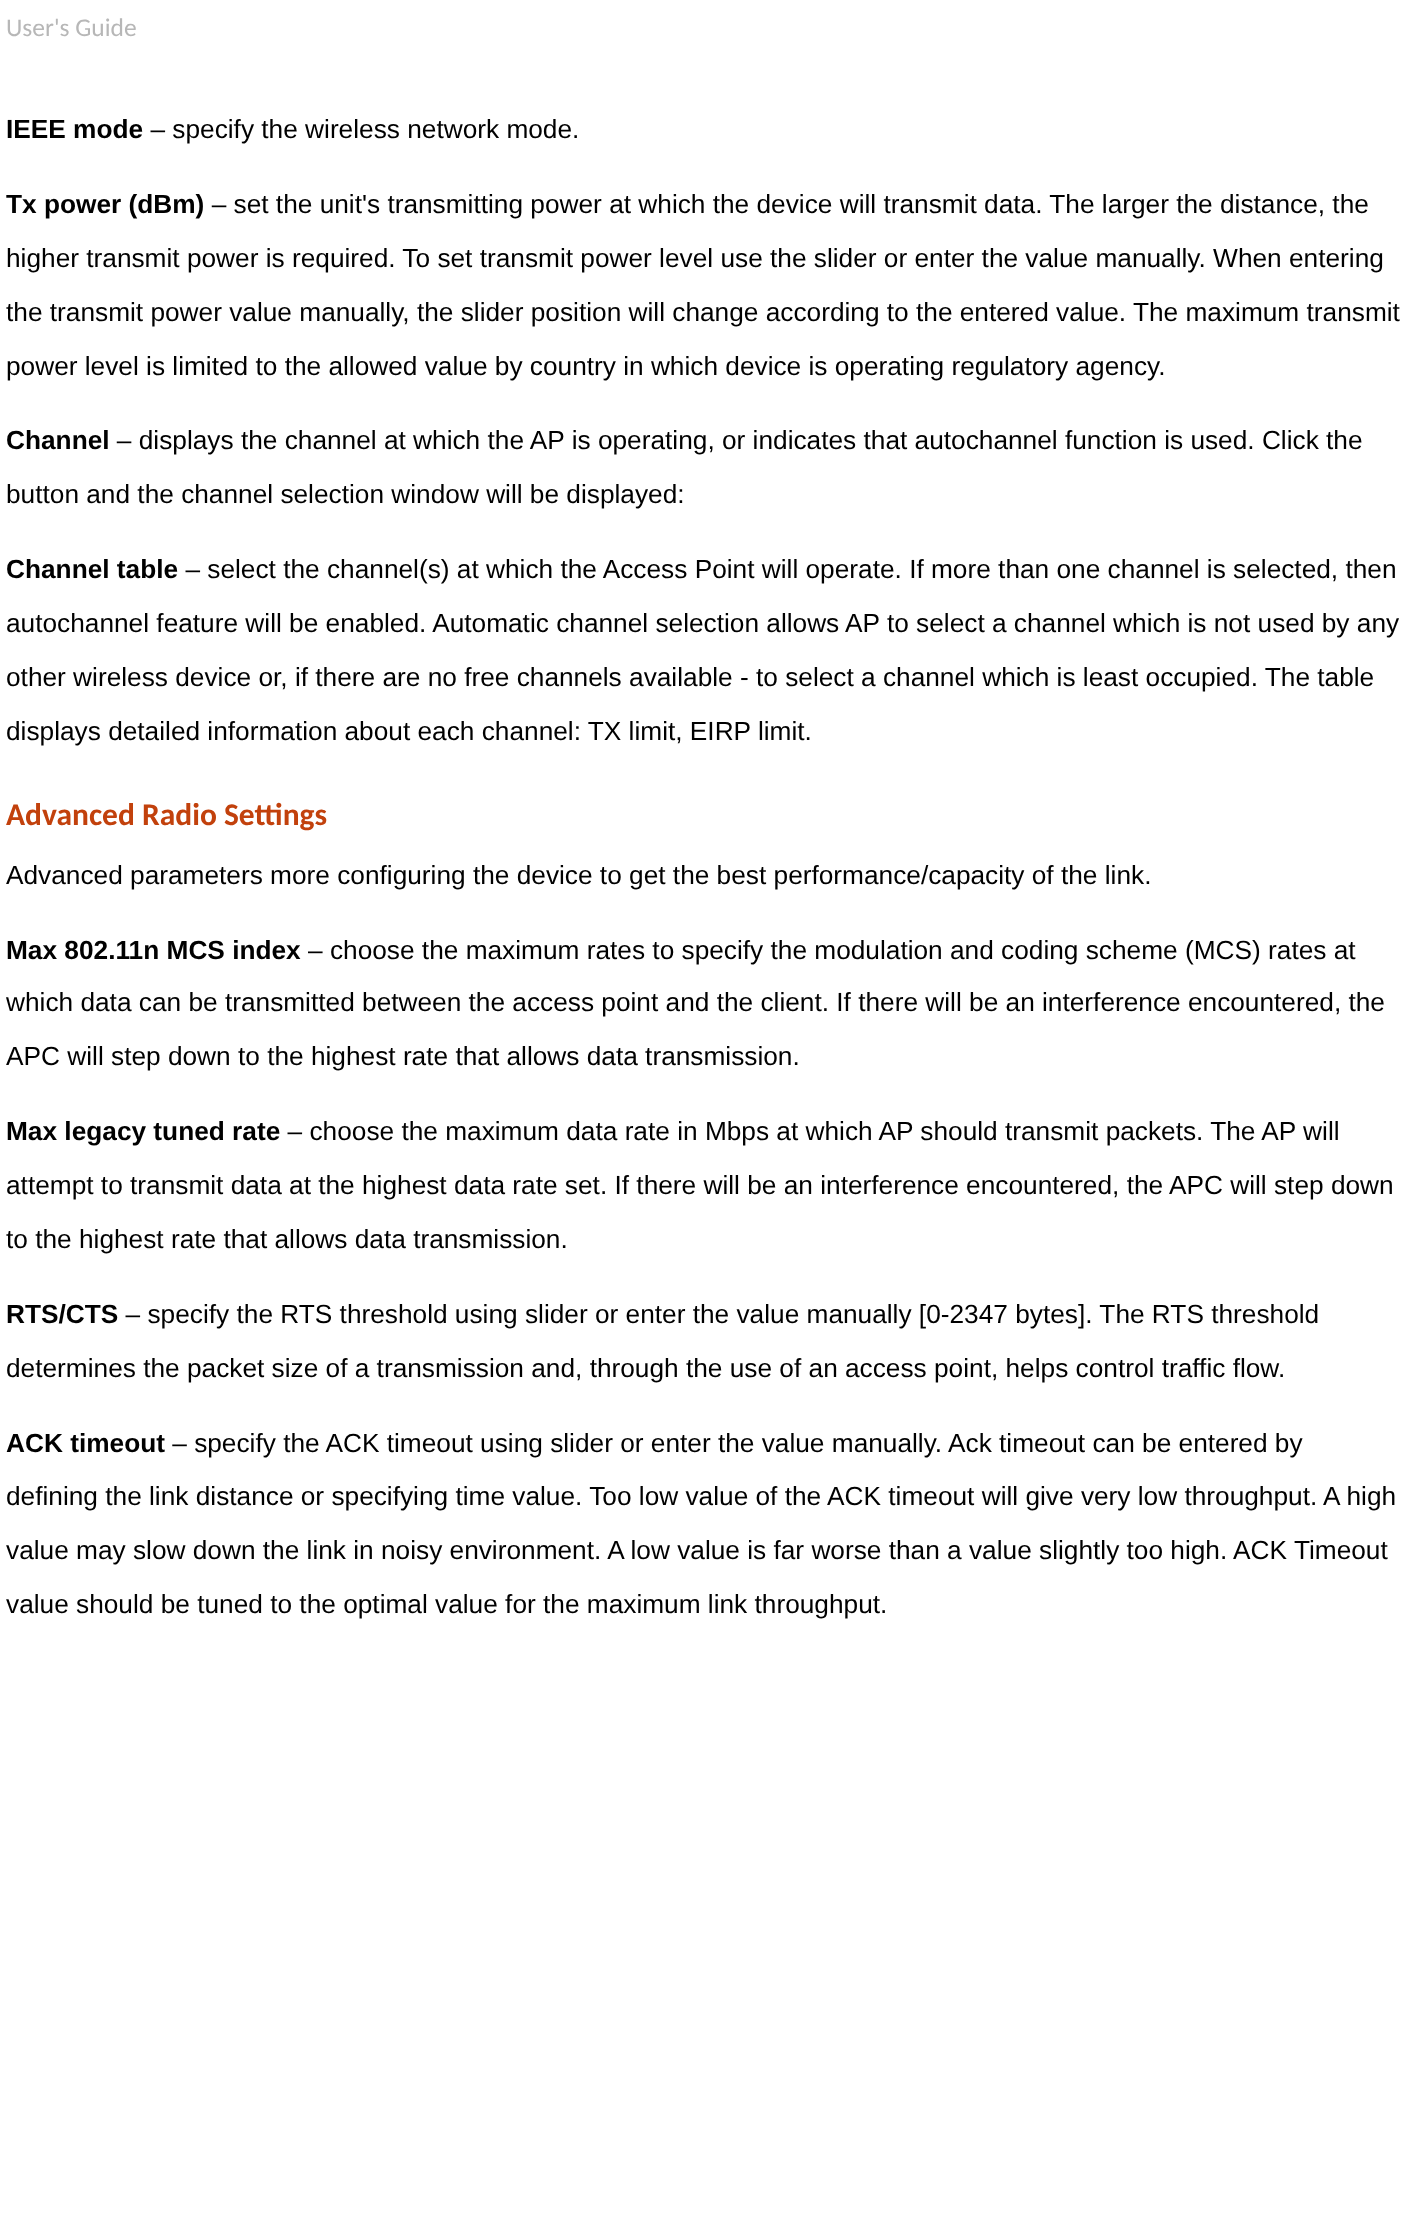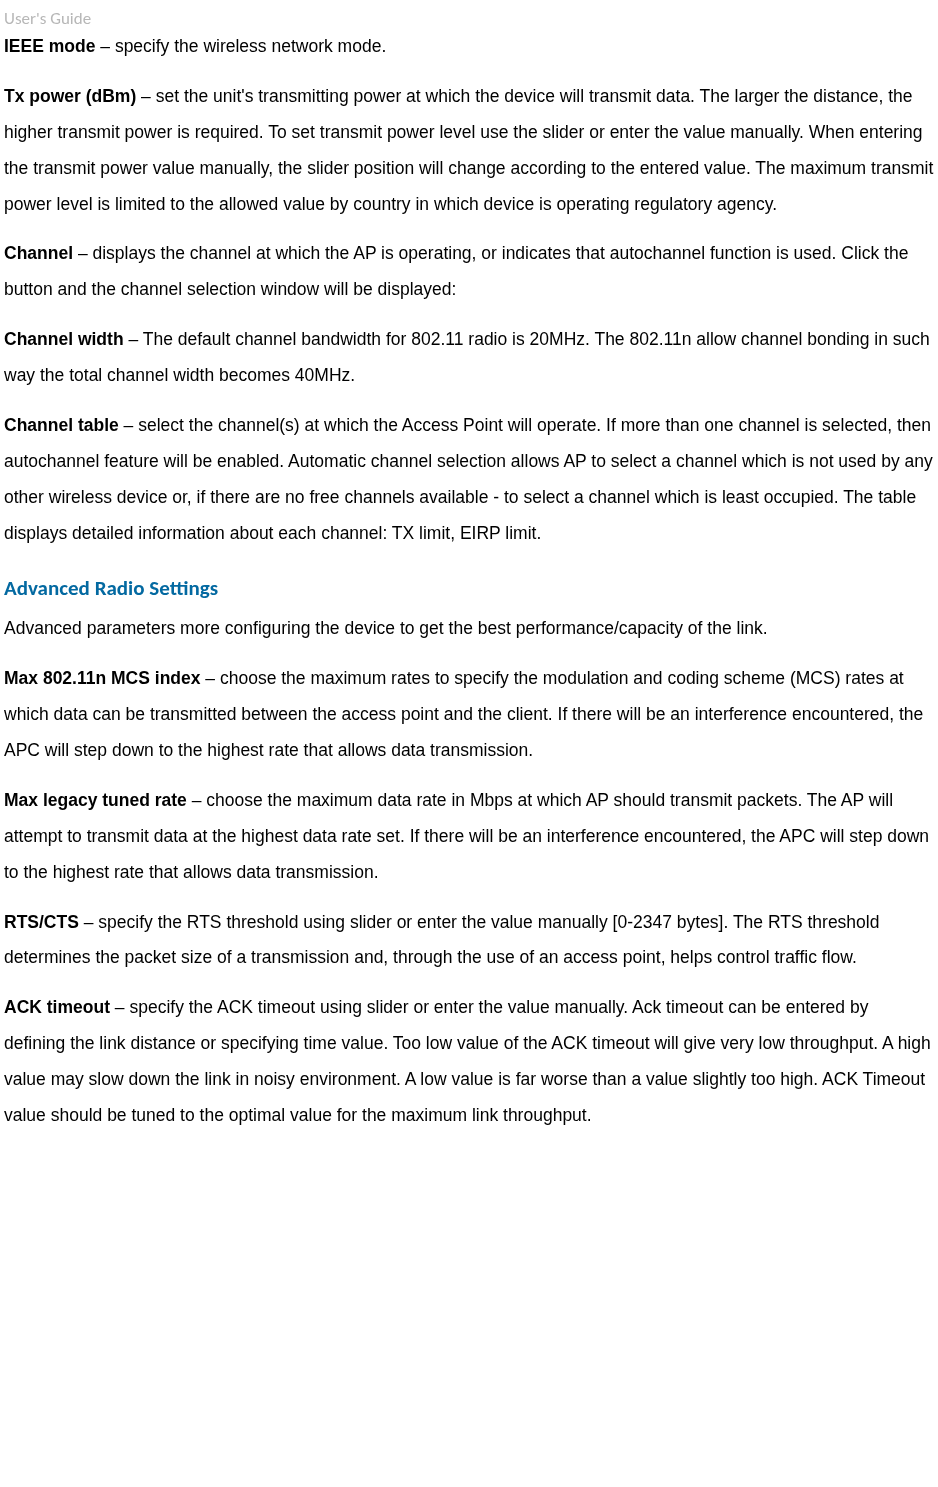--- a/index.html
+++ b/index.html
@@ -16,6 +16,7 @@
       color: #b7b7b7;
       font-family: Calibri, Arial, sans-serif;
       font-size: 17px;
+      margin-bottom: 40px;
     }
     .paragraph {
       color: #000000;

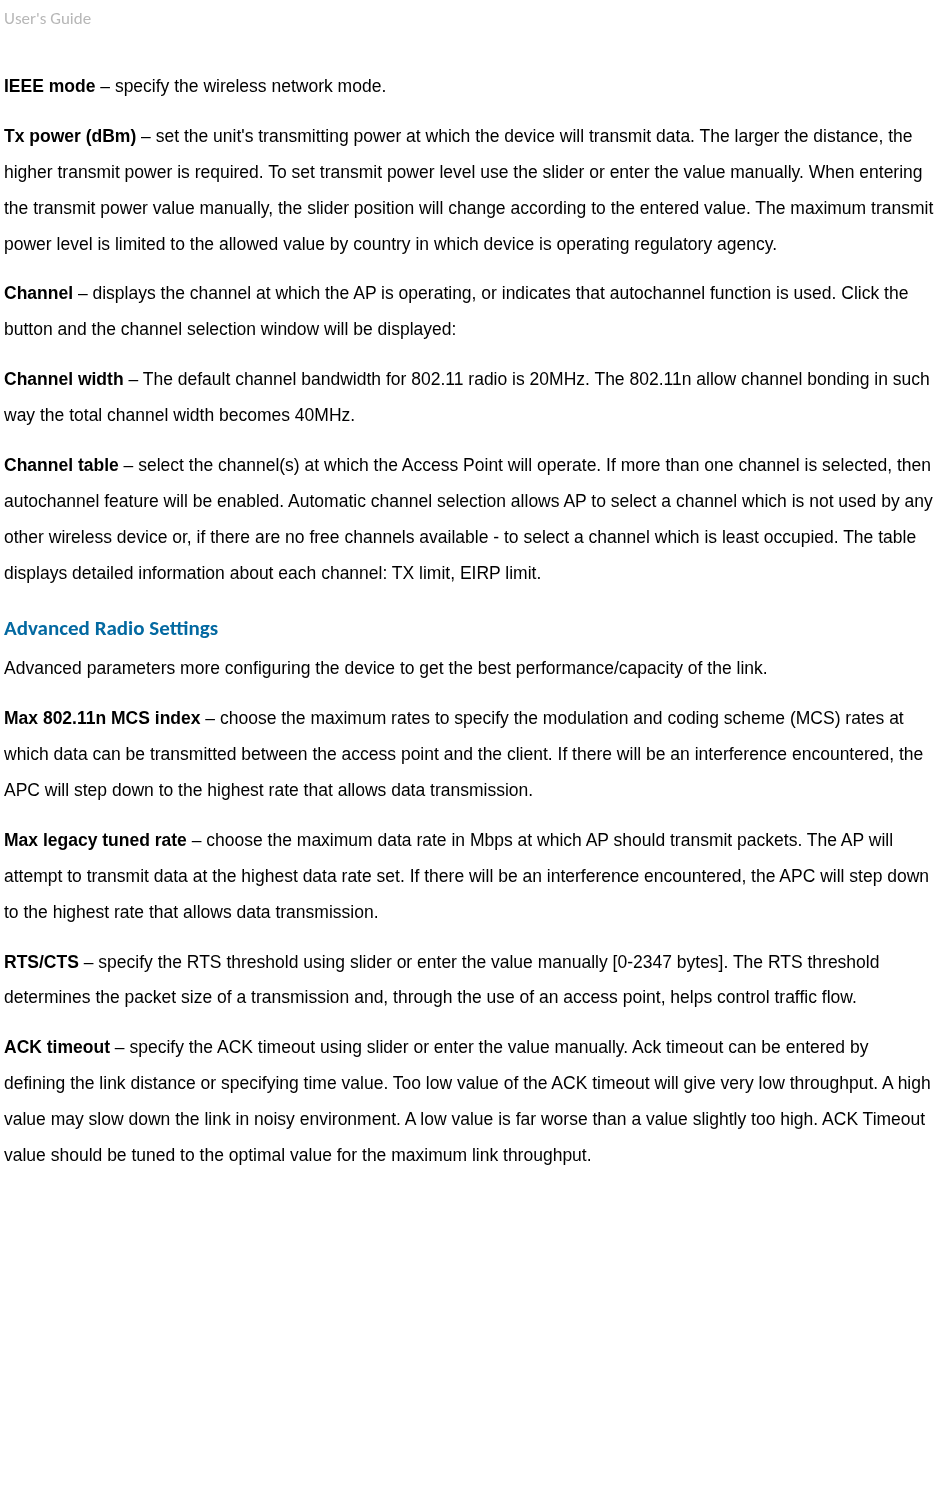--- a/index.html
+++ b/index.html
@@ -54,9 +54,6 @@
     <span class="term">Channel</span><span> – displays the channel at which the AP is operating, or indicates that autochannel function is used. Click the button and the channel selection window will be displayed:</span>
   </div>
 
-  <div class="paragraph">
-    <span class="term">Channel width</span><span> – The default channel bandwidth for 802.11 radio is 20MHz. The 802.11n allow channel bonding in such way the total channel width becomes 40MHz.</span>
-  </div>
 
   <div class="paragraph">
     <span class="term">Channel table</span><span> – select the channel(s) at which the Access Point will operate. If more than one channel is selected, then autochannel feature will be enabled. Automatic channel selection allows AP to select a channel which is not used by any other wireless device or, if there are no free channels available - to select a channel which is least occupied. The table displays detailed information about each channel: TX limit, EIRP limit.</span>

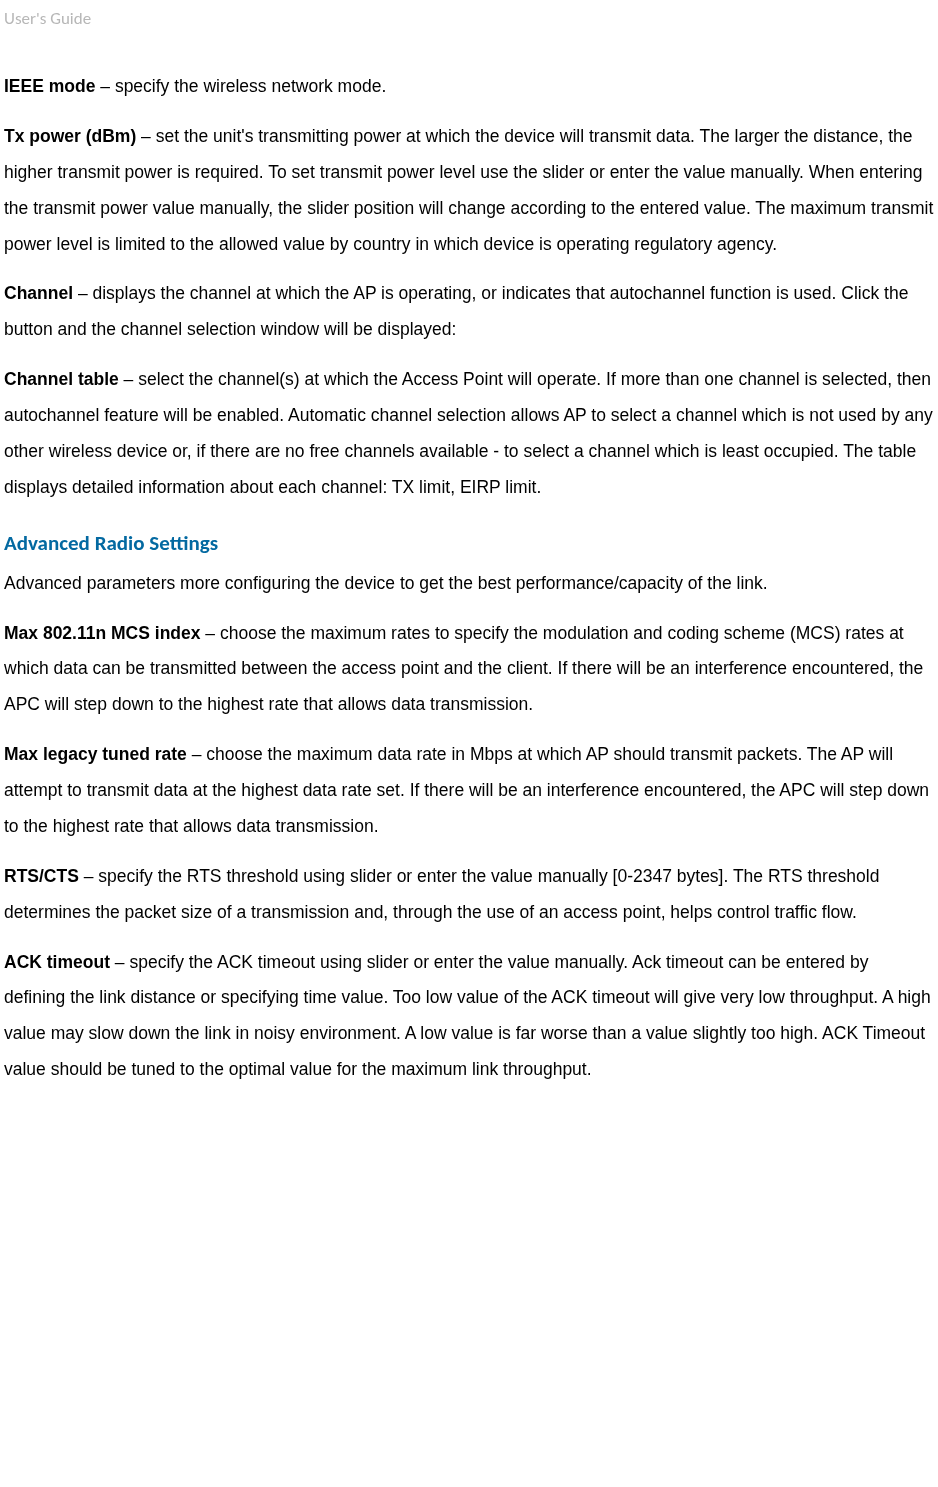--- a/index.html
+++ b/index.html
@@ -31,7 +31,7 @@
       font-family: Calibri, Arial, sans-serif;
       font-weight: bold;
       font-size: 21px;
-      color: #0369a1;
+      color: #c2410c;
       margin-top: 24px;
       margin-bottom: 10px;
     }

